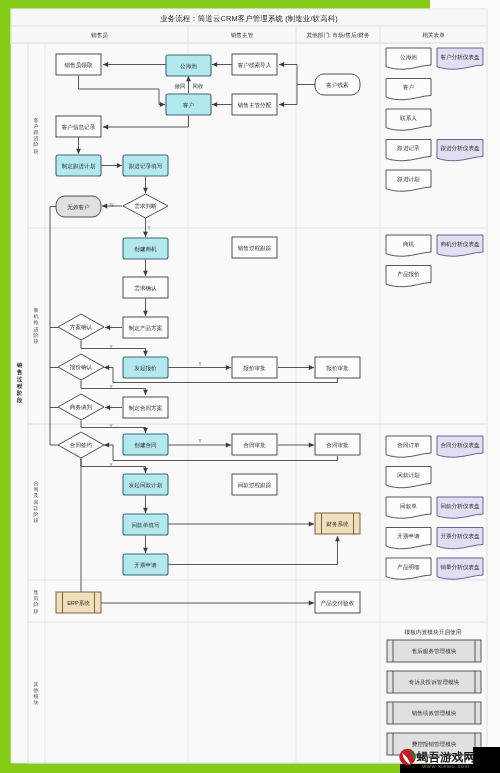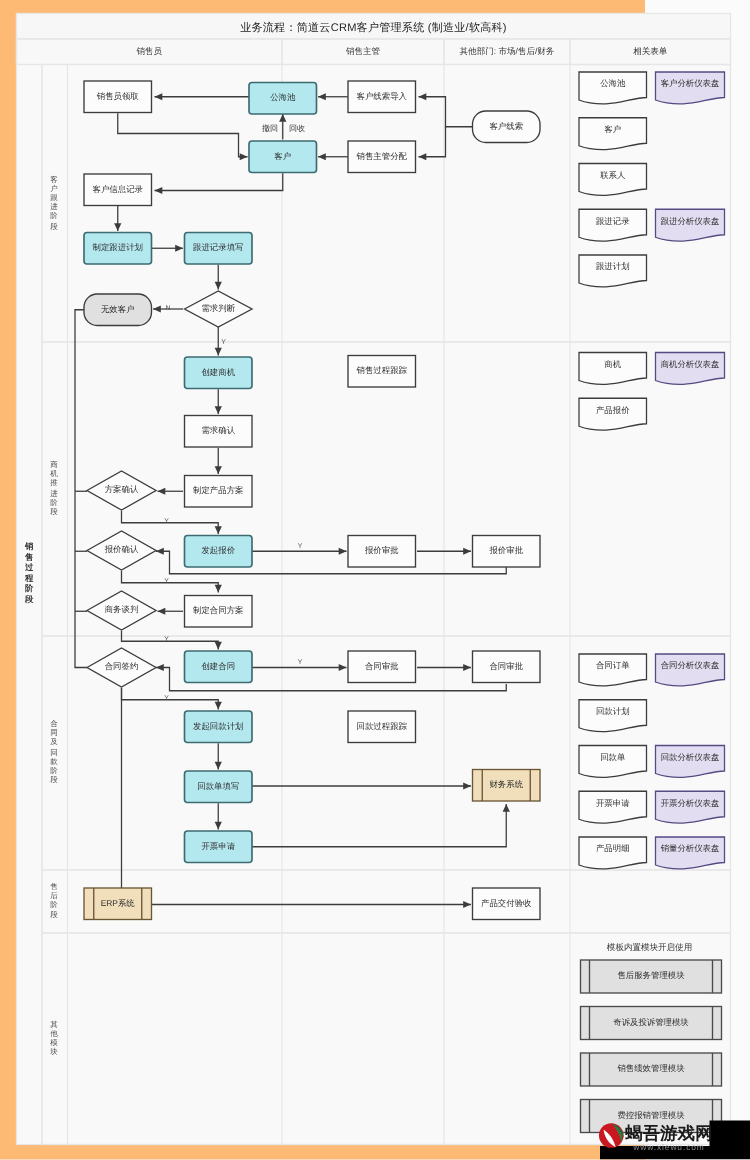--- a/index.html
+++ b/index.html
@@ -5,7 +5,7 @@
 <style>
   html,body{margin:0;padding:0;background:#ffffff;}
   body{width:500px;height:773px;background:#fbfbfb;font-family:"Liberation Sans","DejaVu Sans",sans-serif;overflow:hidden;}
-  #stage{position:relative;width:430px;height:773px;background:#fdba74;}
+  #stage{position:relative;width:430px;height:773px;background:#84cc16;}
   svg{display:block;}
   .nodelabel{font-size:5.6px;fill:#2b2b2b;text-anchor:middle;dominant-baseline:central;}
   .edgelabel{font-size:5.4px;fill:#3a3a3a;text-anchor:middle;dominant-baseline:central;}

